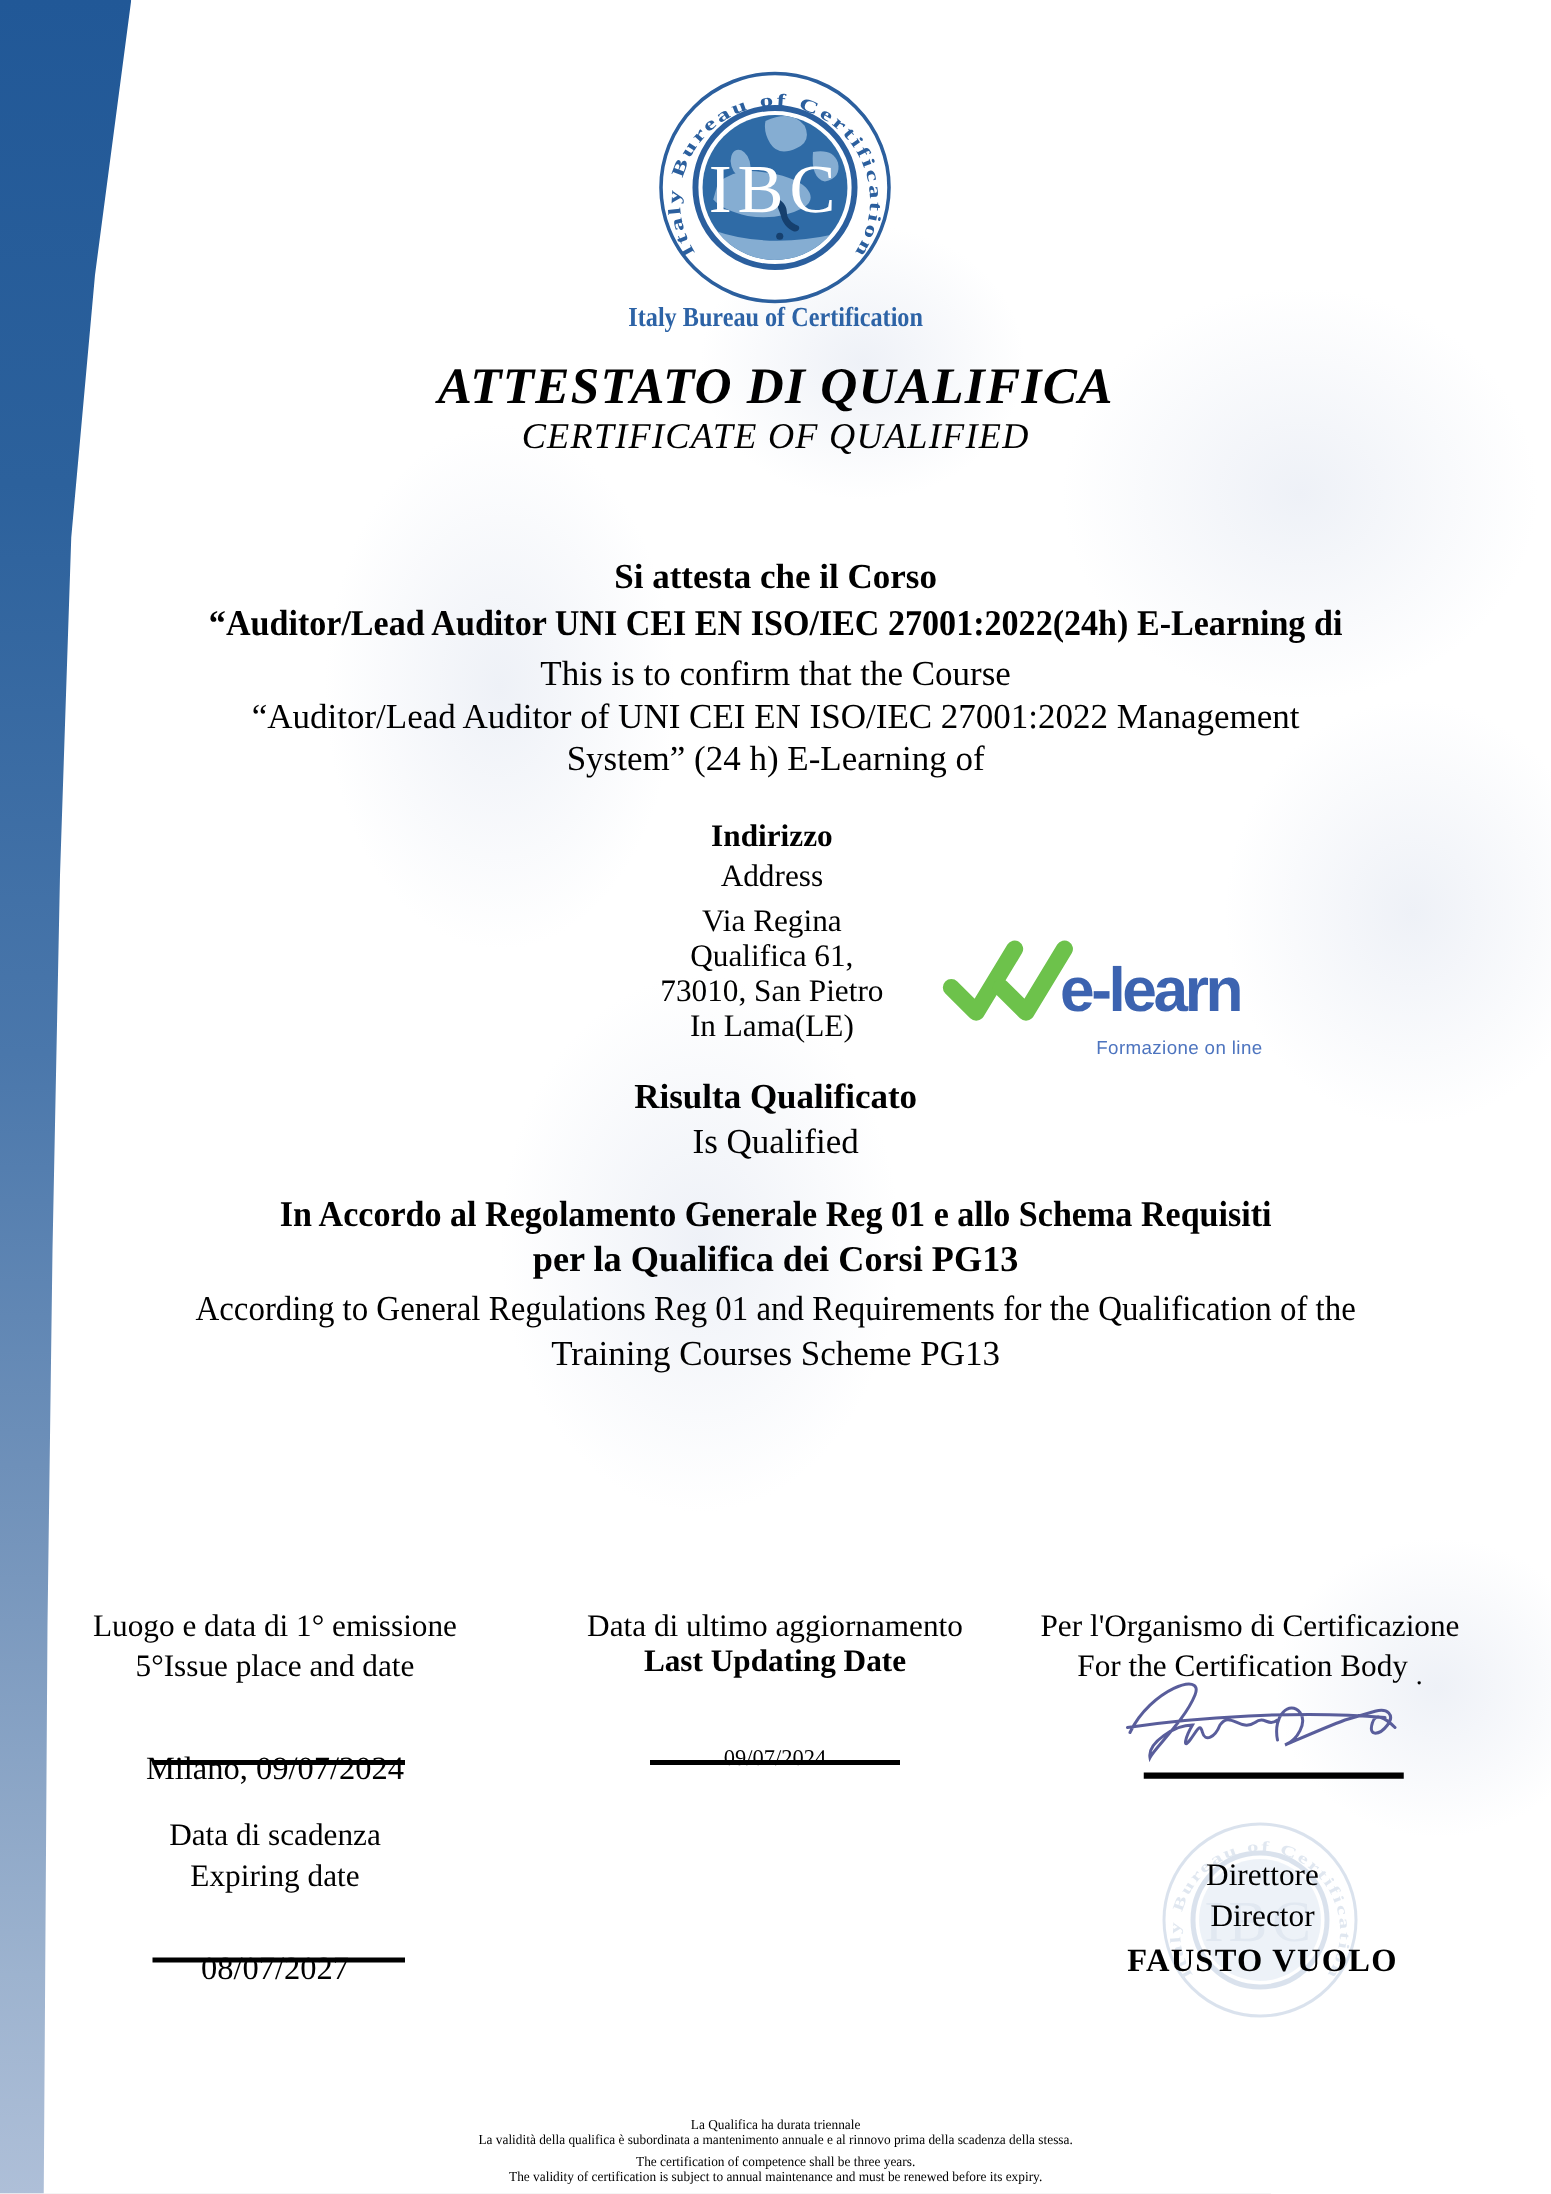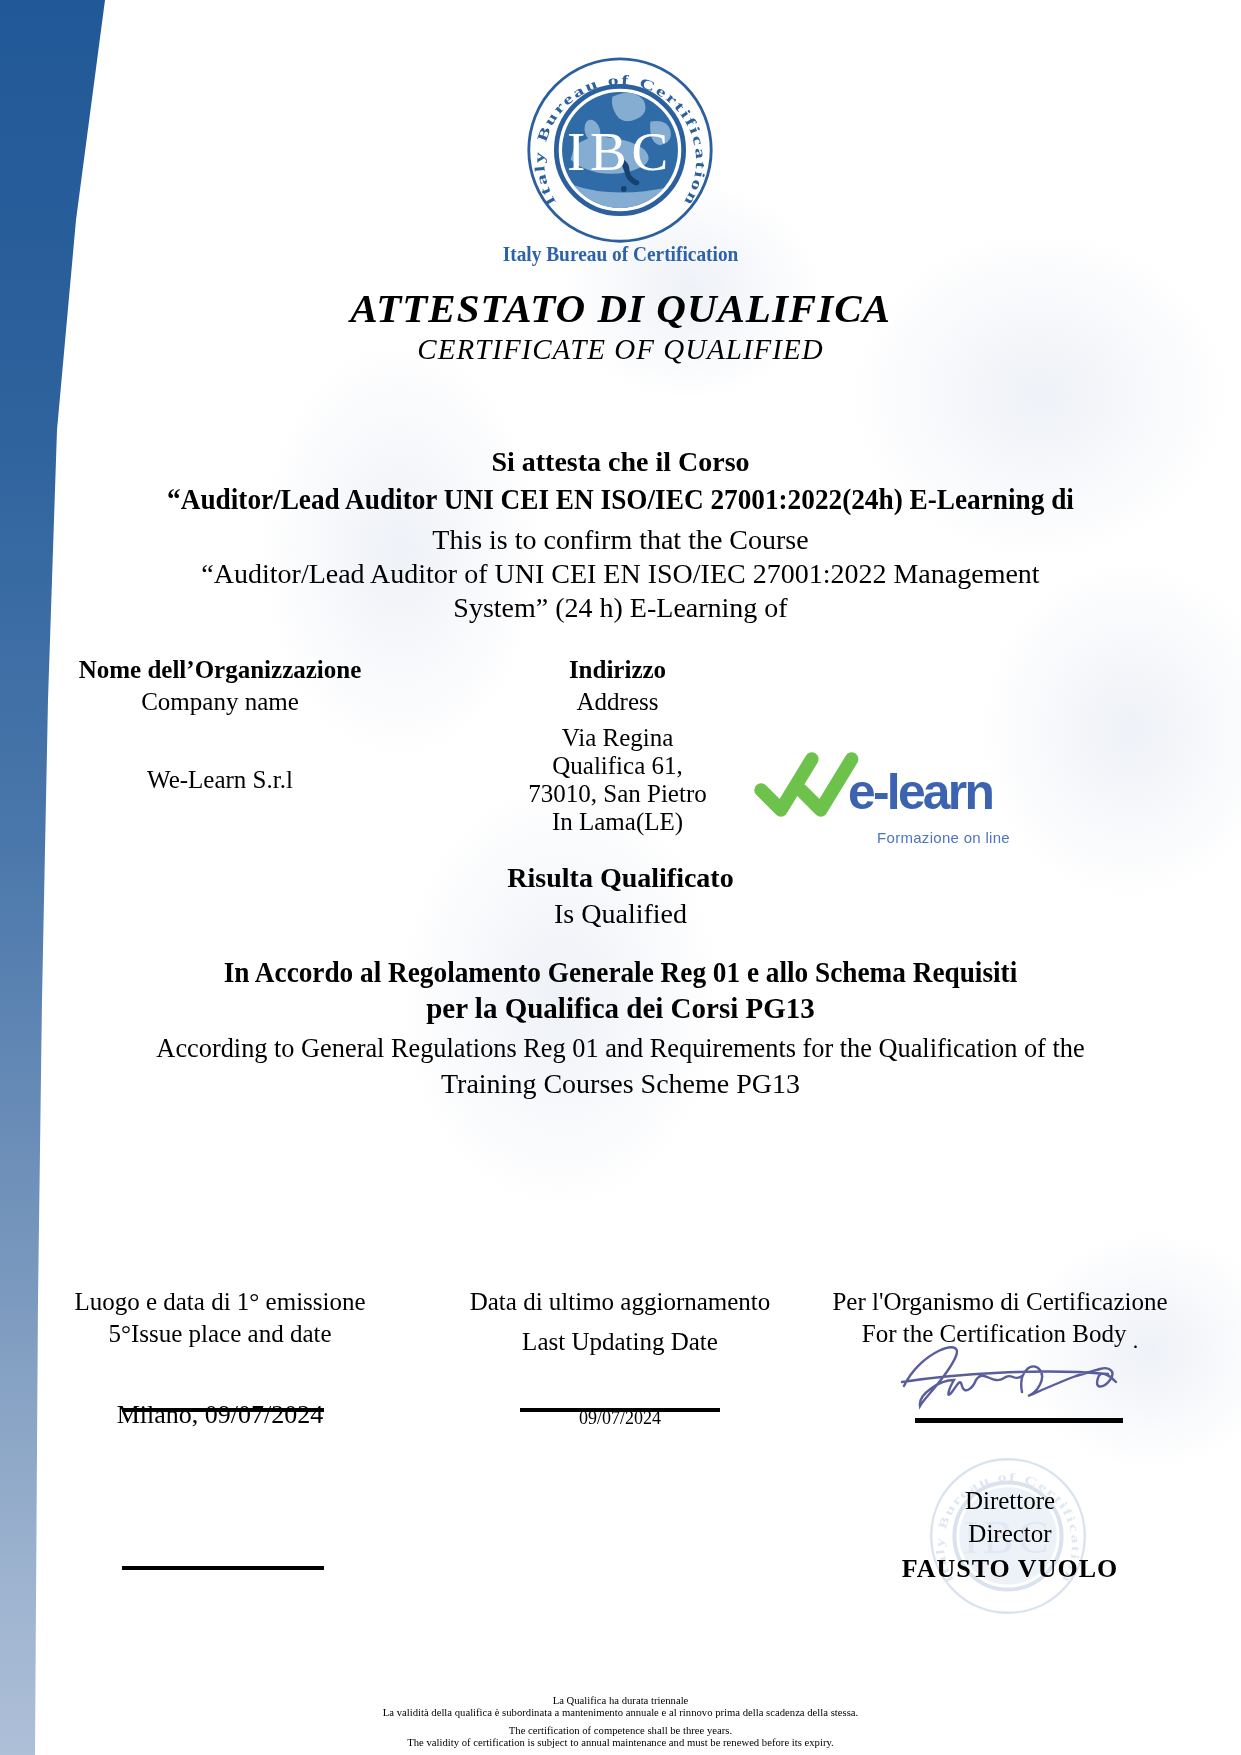--- a/index.html
+++ b/index.html
@@ -90,11 +90,6 @@
   <div class="cline big" style="top:558px;">“Auditor/Lead Auditor of UNI CEI EN ISO/IEC 27001:2022 Management</div>
   <div class="cline big" style="top:592px;">System” (24 h) E-Learning of</div>
 
-  <div class="colblock" style="left:60px;top:656px;width:320px;">
-    <div class="med b">Nome dell’Organizzazione</div>
-    <div class="med" style="margin-top:4px;">Company name</div>
-    <div class="med" style="margin-top:50px;">We-Learn S.r.l</div>
-  </div>
 
   <div class="colblock" style="left:480px;top:656px;width:275px;">
     <div class="med b">Indirizzo</div>

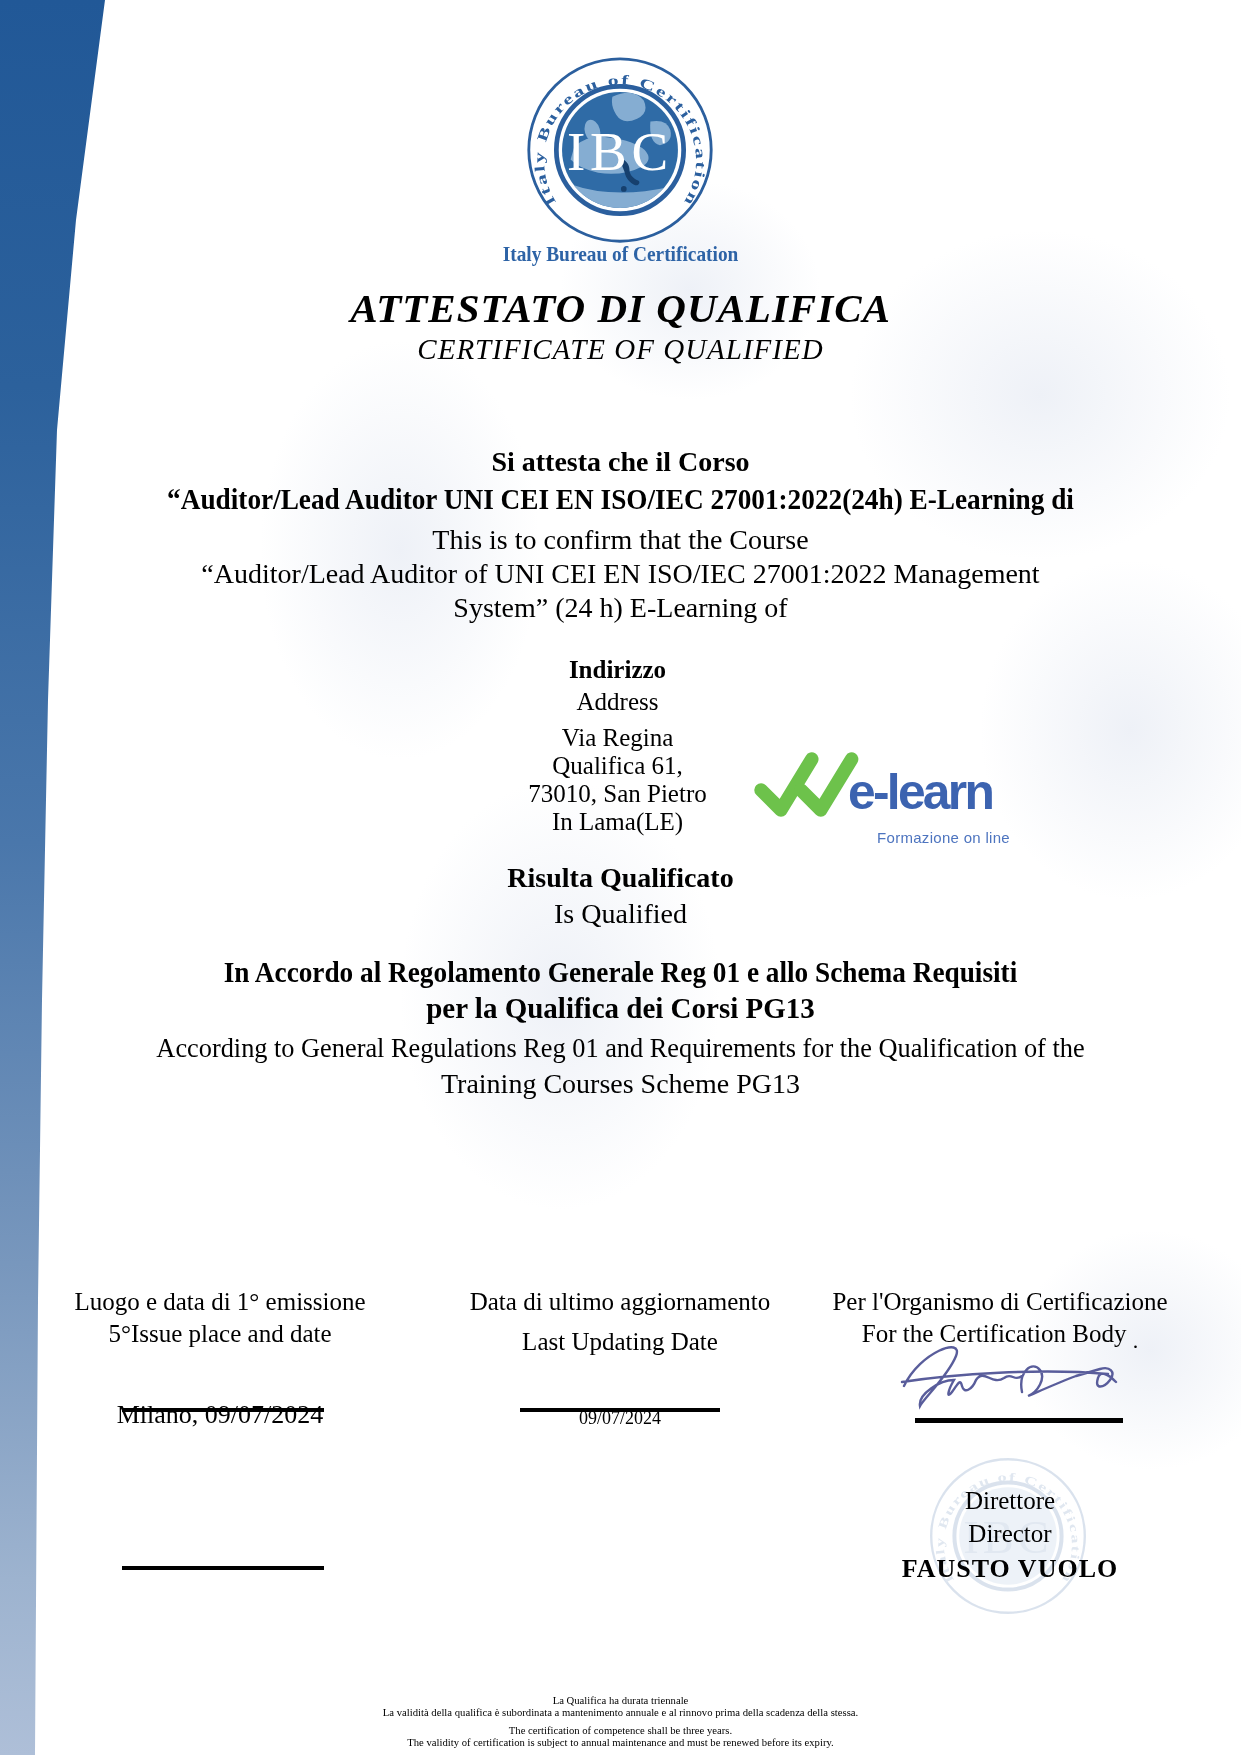--- a/index.html
+++ b/index.html
@@ -126,7 +126,7 @@
 
   <div class="colblock" style="left:455px;top:1288px;width:330px;">
     <div class="med">Data di ultimo aggiornamento</div>
-    <div class="med" style="margin-top:12px;">Last Updating Date</div>
+    <div class="med" style="margin-top:0;font-weight:bold;">Last Updating Date</div>
     <div style="margin-top:52px;font-size:18px;">09/07/2024</div>
   </div>
   <div class="uline" style="left:520px;top:1408px;width:200px;"></div>

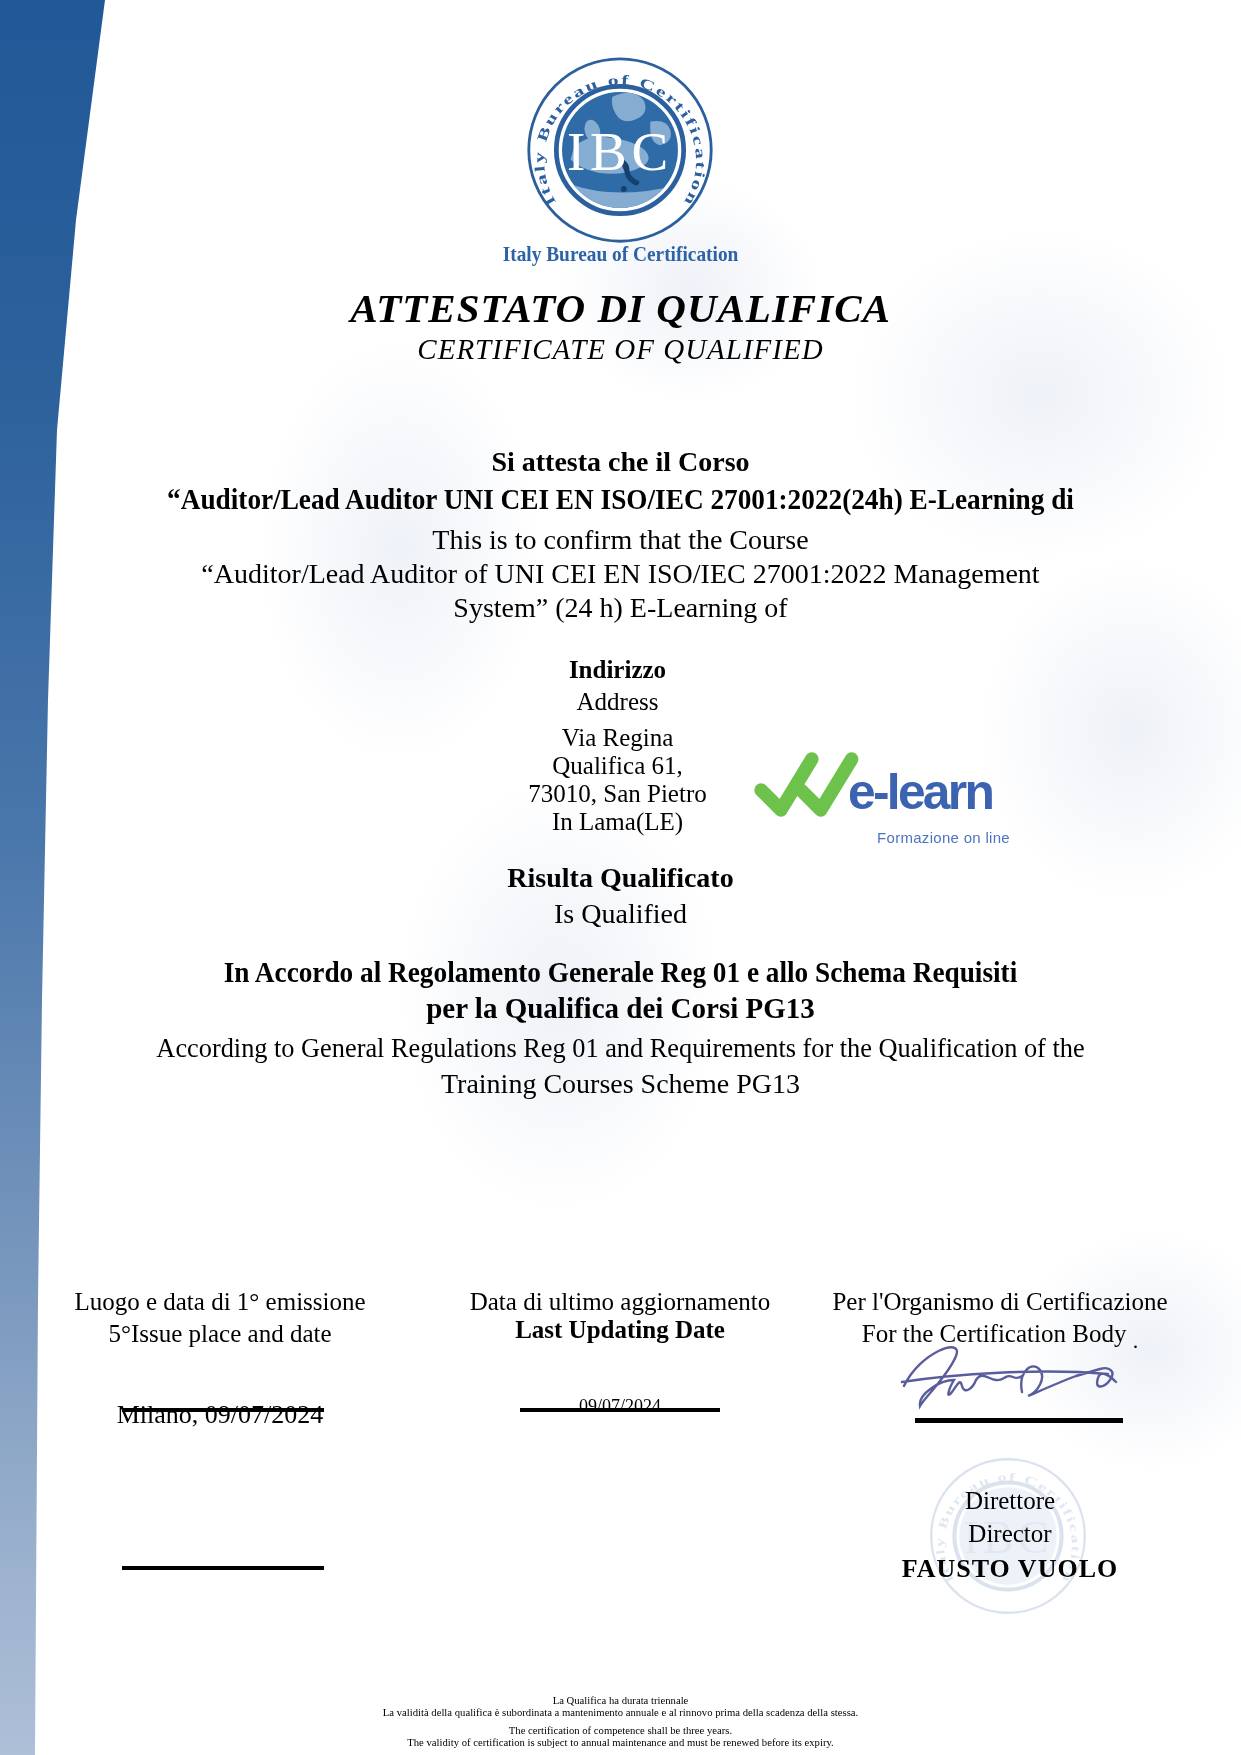--- a/index.html
+++ b/index.html
@@ -144,6 +144,11 @@
   </svg>
   <div class="sig-uline" style="left:915px;top:1418px;width:208px;"></div>
 
+  <div class="colblock" style="left:70px;top:1455px;width:300px;">
+    <div class="med">Data di scadenza</div>
+    <div class="med" style="margin-top:5px;">Expiring date</div>
+    <div style="margin-top:44px;font-size:26px;">08/07/2027</div>
+  </div>
   <div class="uline" style="left:122px;top:1566px;width:202px;"></div>
 
   <svg class="wm" style="position:absolute;left:928px;top:1456px;" width="160" height="160" viewBox="0 0 200 200">

